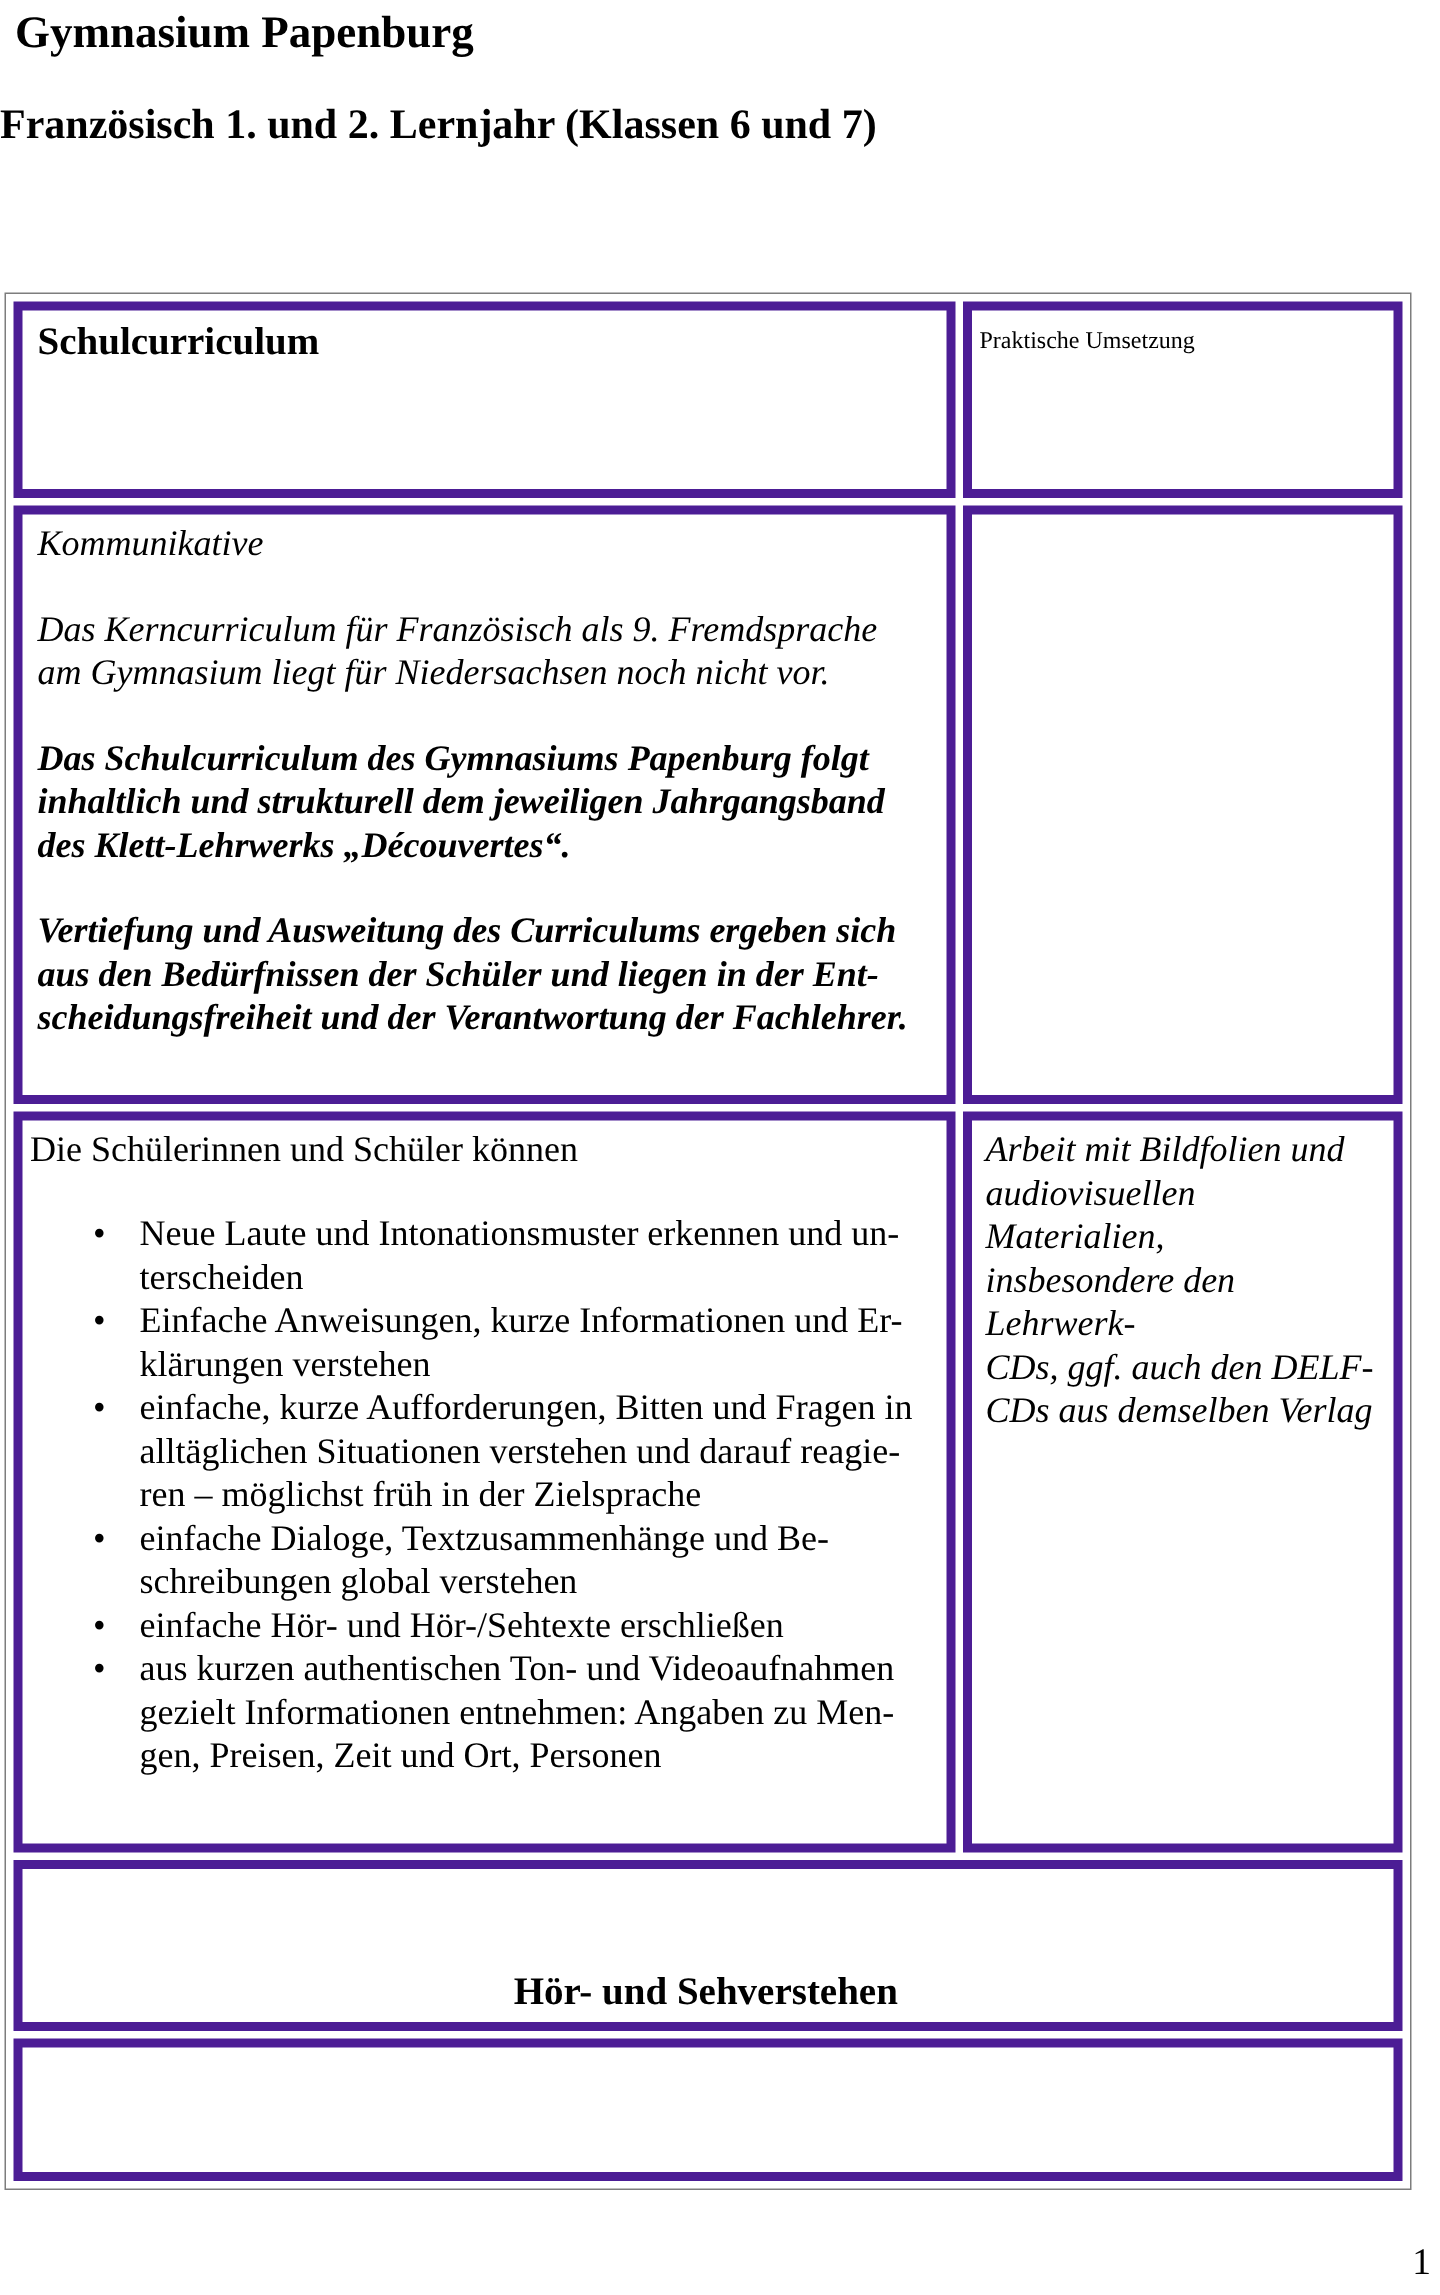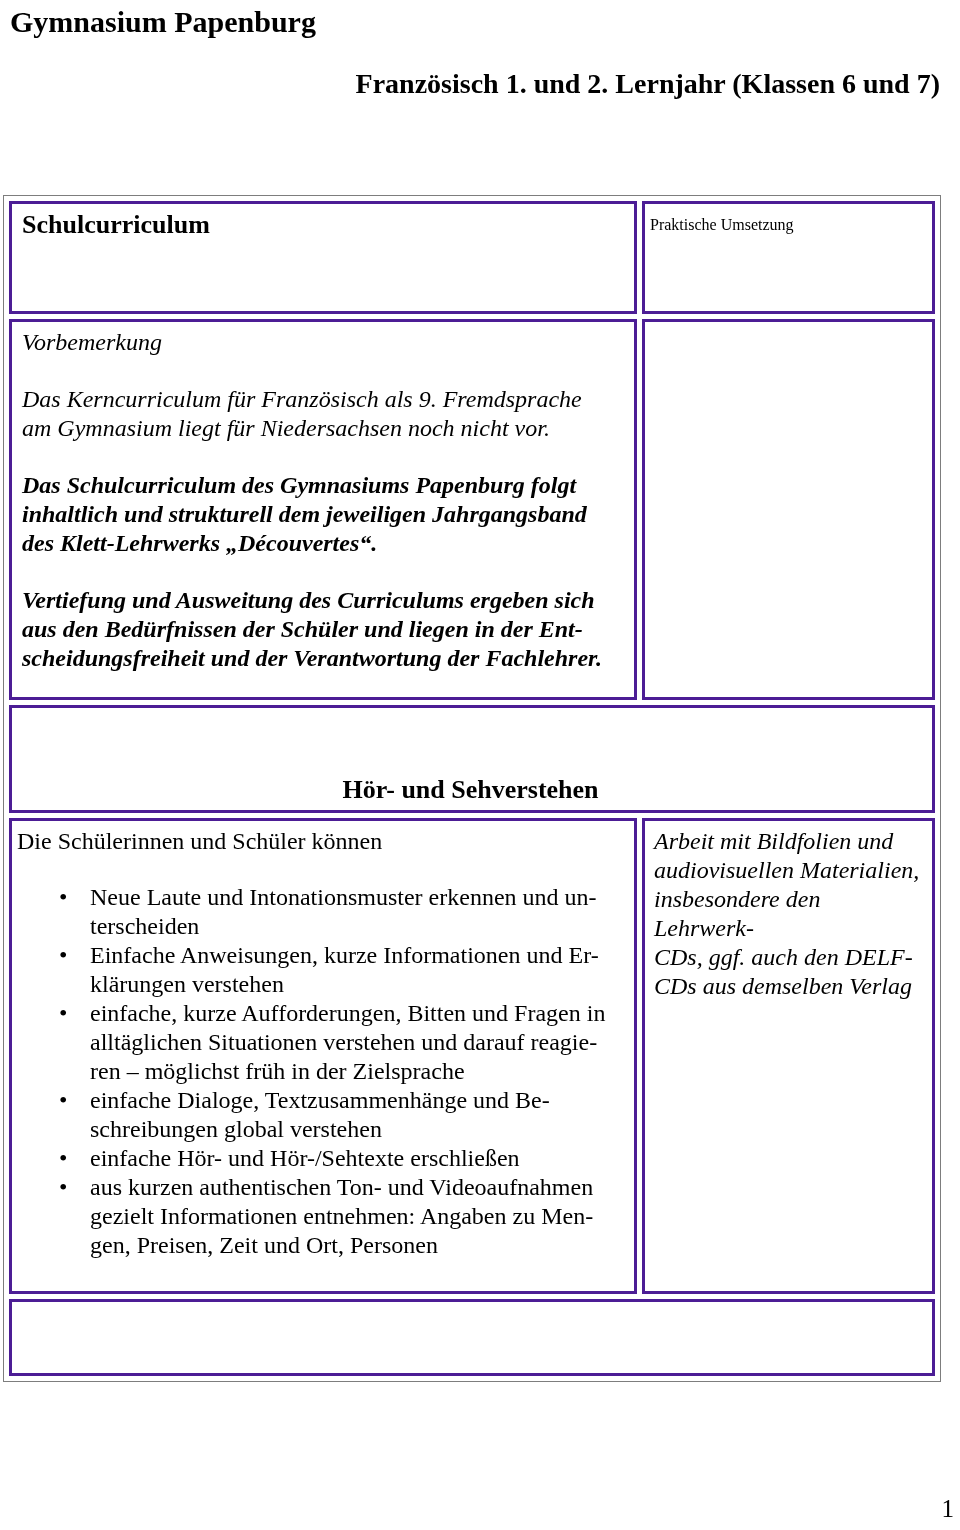--- a/index.html
+++ b/index.html
@@ -27,7 +27,7 @@
   .subtitle {
     margin-top: 27px;
     width: 940px;
-    text-align: right;
+    text-align: left;
     font-size: 28px;
     font-weight: bold;
     line-height: 34px;

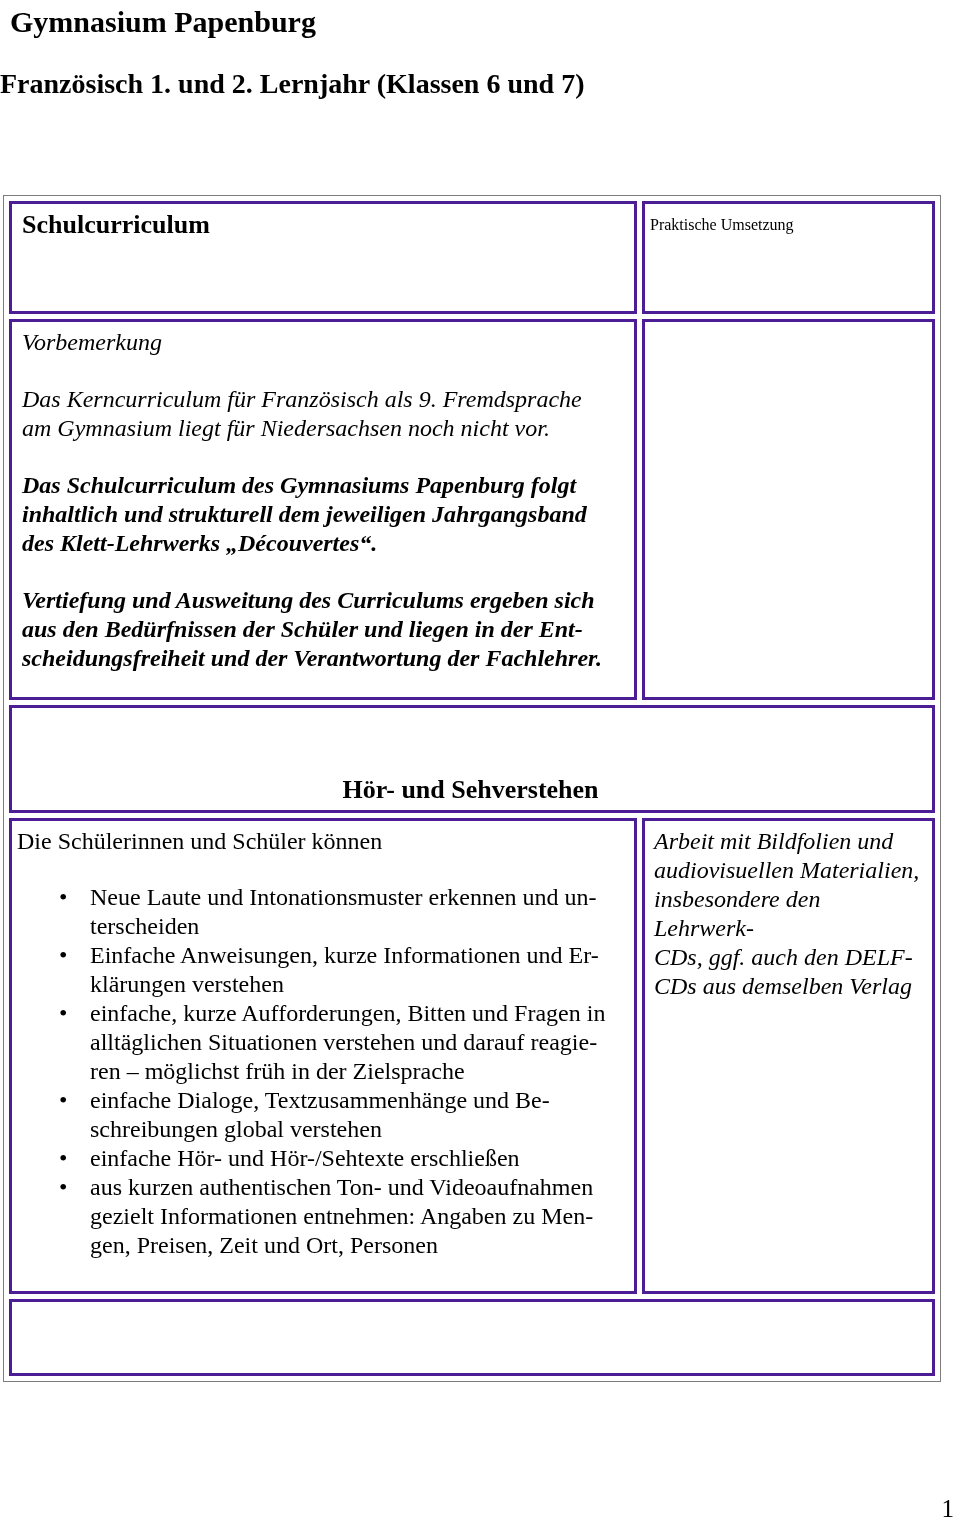--- a/index.html
+++ b/index.html
@@ -46,9 +46,9 @@
   col.col-left  { width: 628px; }
   col.col-right { width: auto; }
   td.cell {
-    border: 3px solid #4c1d95;
+    border: 6px solid #4c1d95;
     vertical-align: top;
-    padding: 6px 8px 8px 5px;
+    padding: 6px 8px 20px 5px;
     font-size: 24px;
     line-height: 29px;
     background: #ffffff;

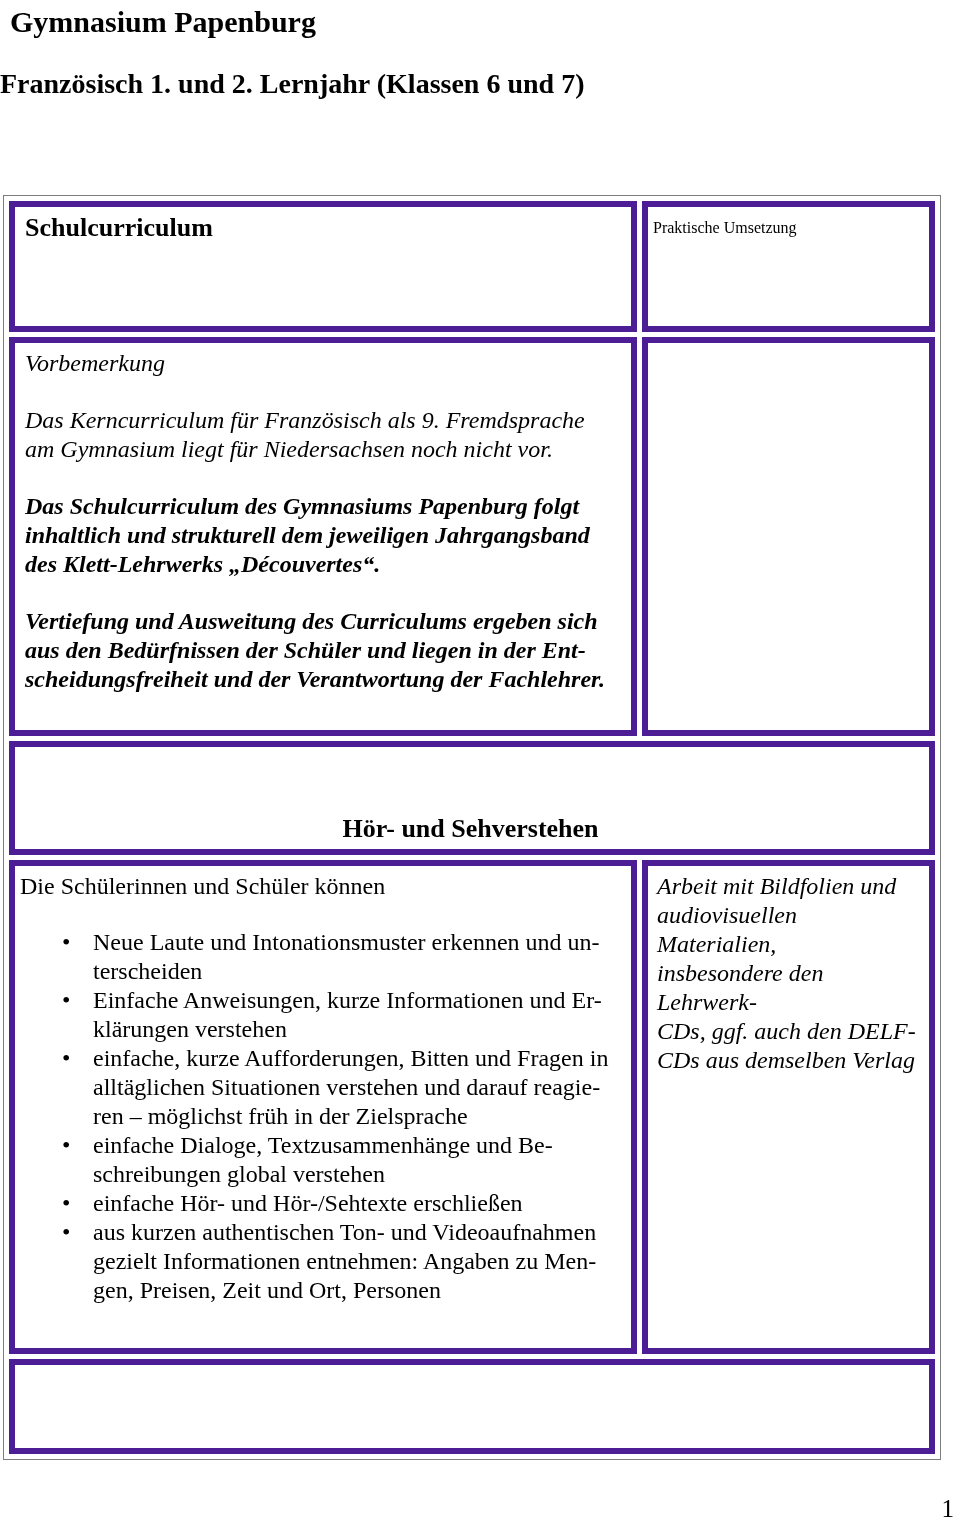--- a/index.html
+++ b/index.html
@@ -137,7 +137,7 @@
 
       <tr>
         <td class="cell vorb-cell">
-          <p class="ital">Vorbemerkung</p>
+          <p class="ital">Kommunikative</p>
           <p class="ital">Das Kerncurriculum  für Französisch als 9. Fremdsprache
 am Gymnasium liegt für Niedersachsen noch nicht vor.</p>
           <p class="bold-ital">Das Schulcurriculum des Gymnasiums Papenburg  folgt

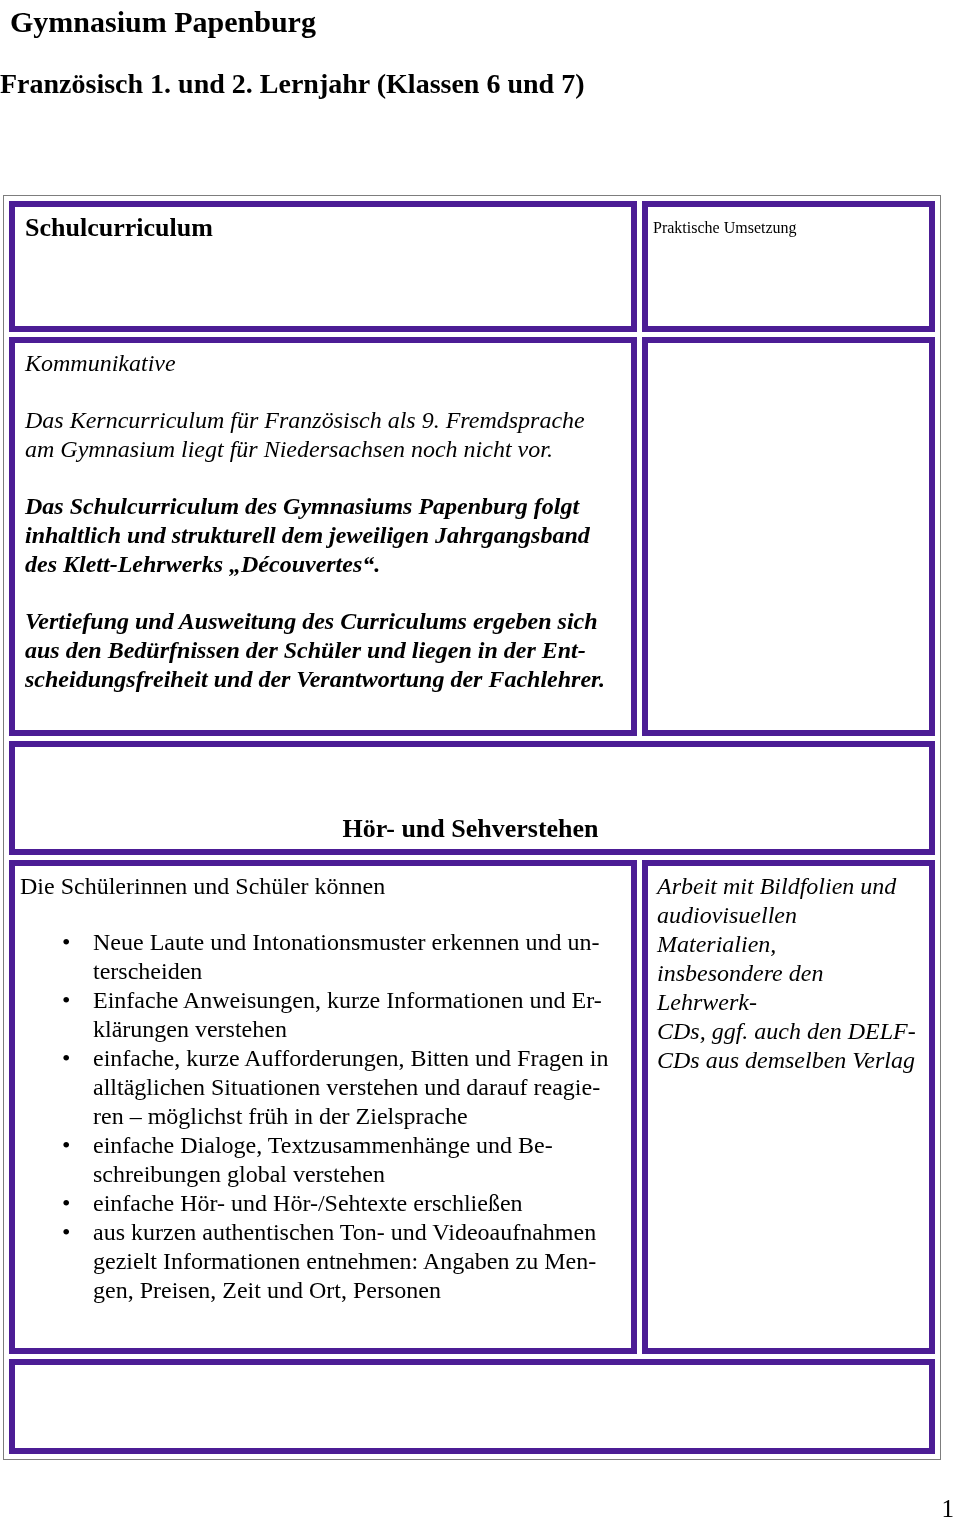--- a/index.html
+++ b/index.html
@@ -152,10 +152,6 @@
 
 
       <tr>
-        <td class="cell subsection-cell" colspan="2">Hör- und Sehverstehen</td>
-      </tr>
-
-      <tr>
         <td class="cell skills-cell">
           <p class="intro">Die Schülerinnen und Schüler können</p>
           <ul>
@@ -184,6 +180,10 @@
       </tr>
 
       <tr>
+        <td class="cell subsection-cell" colspan="2">Hör- und Sehverstehen</td>
+      </tr>
+
+      <tr>
         <td class="cell empty-bottom" colspan="2"></td>
       </tr>
     </tbody>

